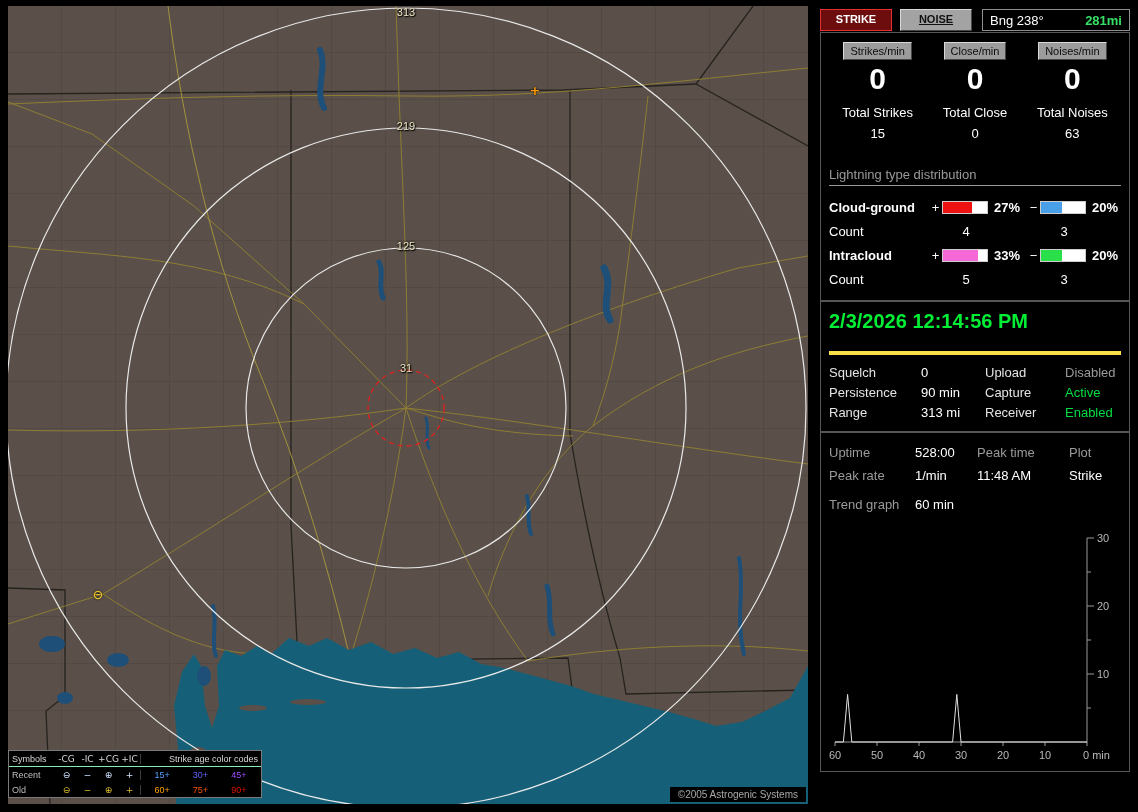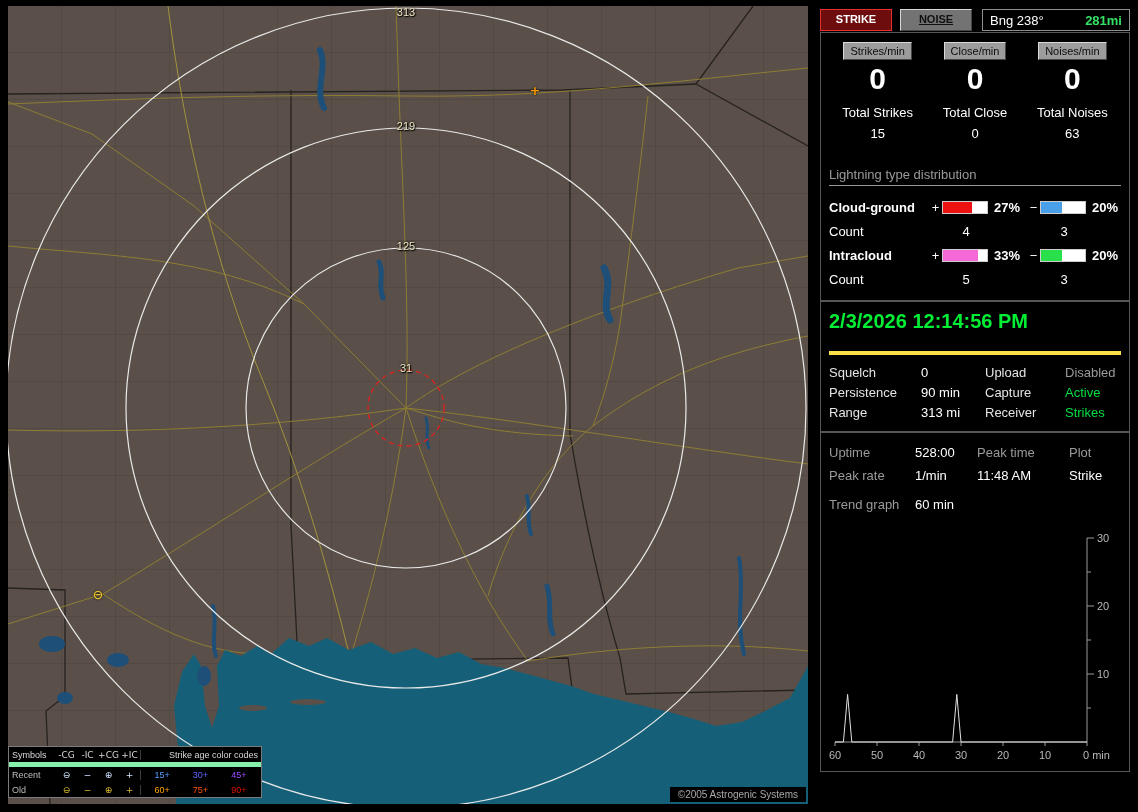--- a/index.html
+++ b/index.html
@@ -30,7 +30,7 @@
   .toprow{display:flex;align-items:center;height:24px;}
   .btn{height:20px;font-size:11px;font-weight:bold;cursor:pointer;padding:0 6px;line-height:18px;text-align:center;}
   .btn-strike{width:58px;background:#6e0d0d;border:1px solid #e03030;color:#fff;}
-  .btn-noise{width:58px;margin-left:8px;background:#737373;color:#101010;
+  .btn-noise{width:58px;margin-left:8px;background:#a3a3a3;color:#101010;
              border-top:1px solid #d9d9d9;border-left:1px solid #d9d9d9;
              border-right:1px solid #474747;border-bottom:1px solid #474747;text-decoration:underline;}
   .bng{margin-left:auto;width:148px;height:22px;border:1px solid #8d8d8d;background:#000;

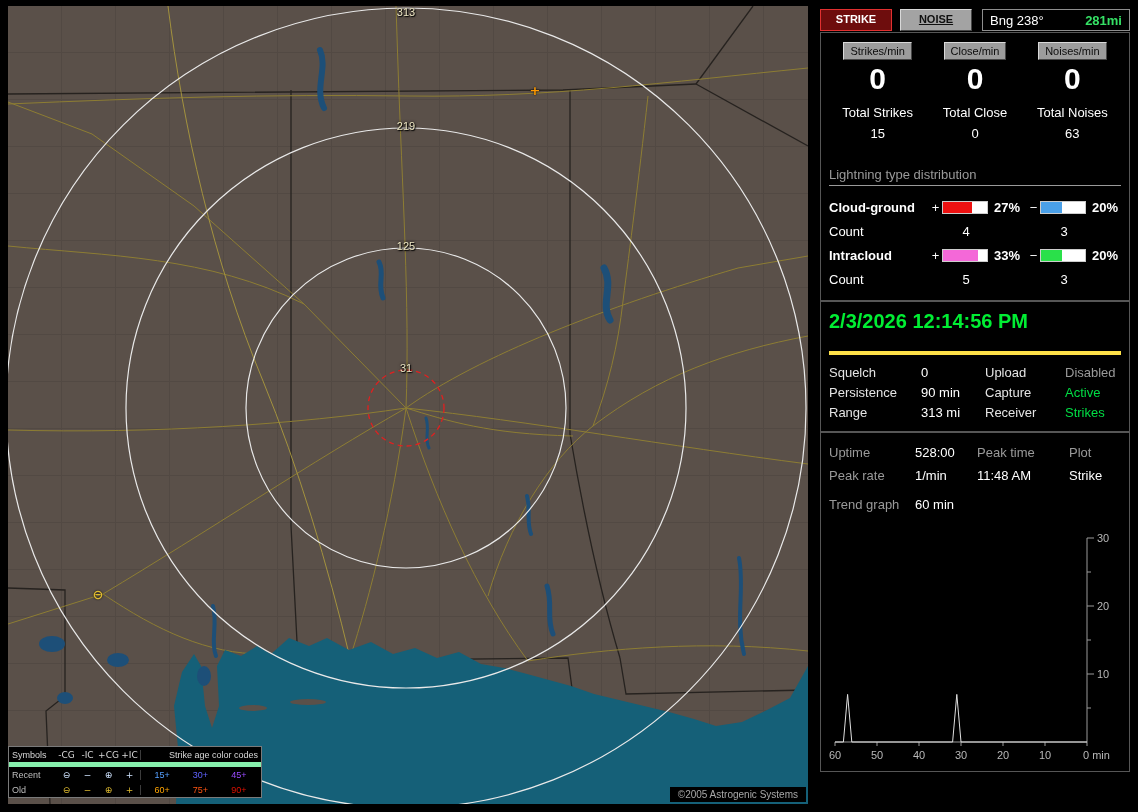--- a/index.html
+++ b/index.html
@@ -296,7 +296,7 @@
       <span class="skey">Range</span>
       <span class="sval">313 mi</span>
       <span class="skey">Receiver</span>
-      <span class="sval" style="color: rgb(0, 221, 68);">Strikes</span>
+      <span class="sval" style="color: rgb(0, 221, 68);">Enabled</span>
     </div>
   </div>
 

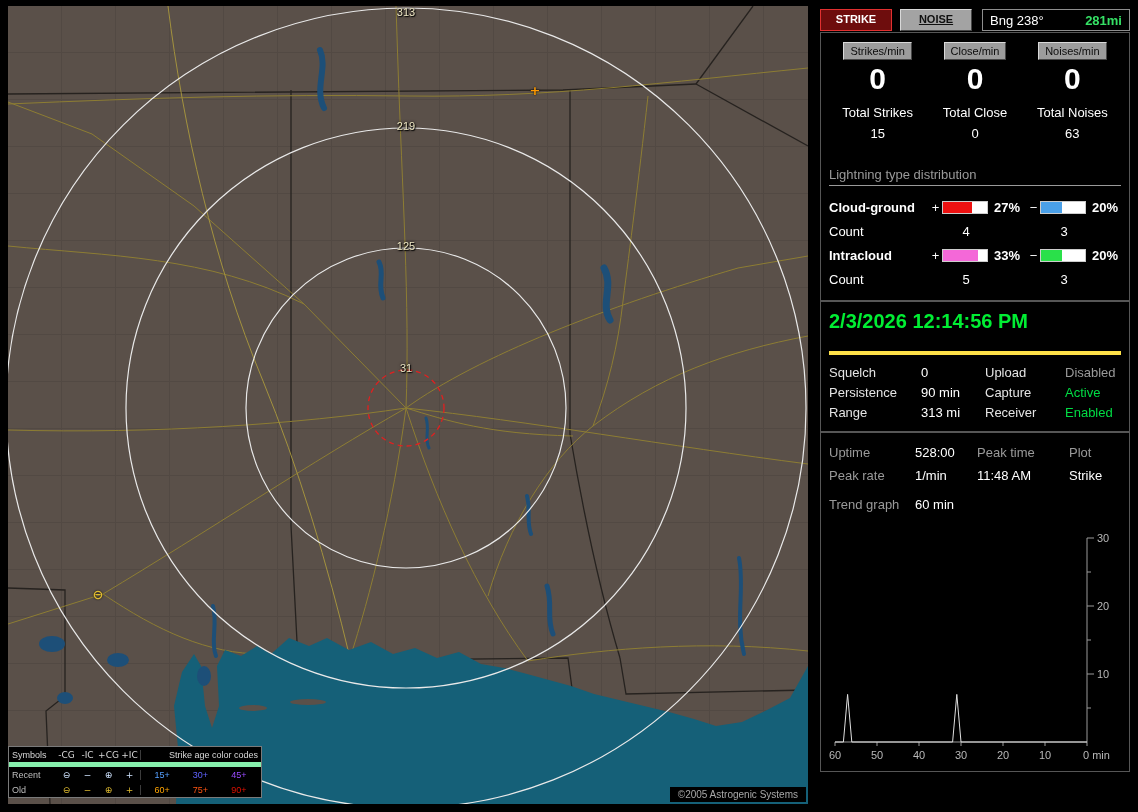--- a/index.html
+++ b/index.html
@@ -19,7 +19,7 @@
   .legend{position:absolute;left:0;bottom:6px;width:252px;background:#000;border:1px solid #7a7a7a;
           font-size:9px;color:#d8d8d8;}
   .lg-row{display:grid;grid-template-columns:44px 21px 21px 21px 21px 1fr;align-items:center;height:13px;padding:1px 3px;}
-  .lg-head{border-bottom:5px solid #86efac;}
+  .lg-head{border-bottom:1px solid #86efac;}
   .lg-cell{text-align:center;font-family:"DejaVu Sans",sans-serif;}
   .lg-name{color:#bdbdbd;}
   .lg-ages{display:flex;justify-content:space-around;border-left:1px solid #3c3c3c;padding-left:2px;}

